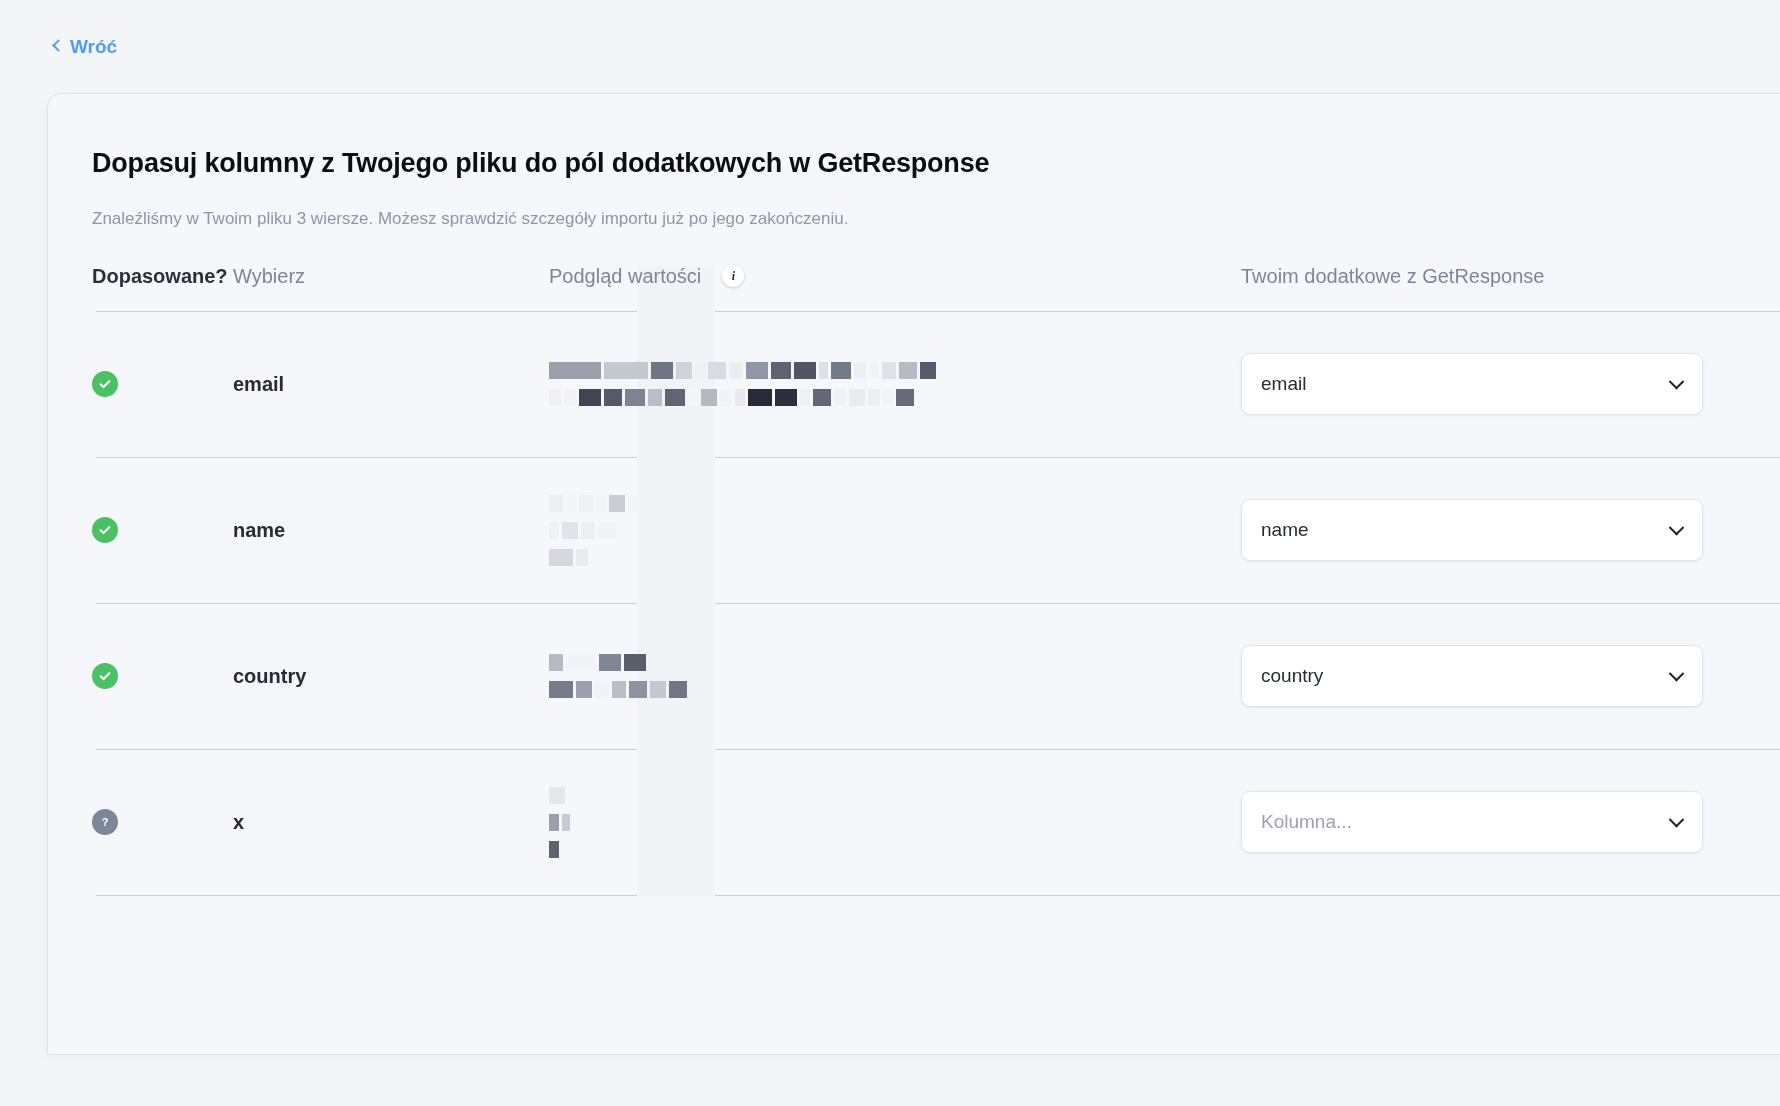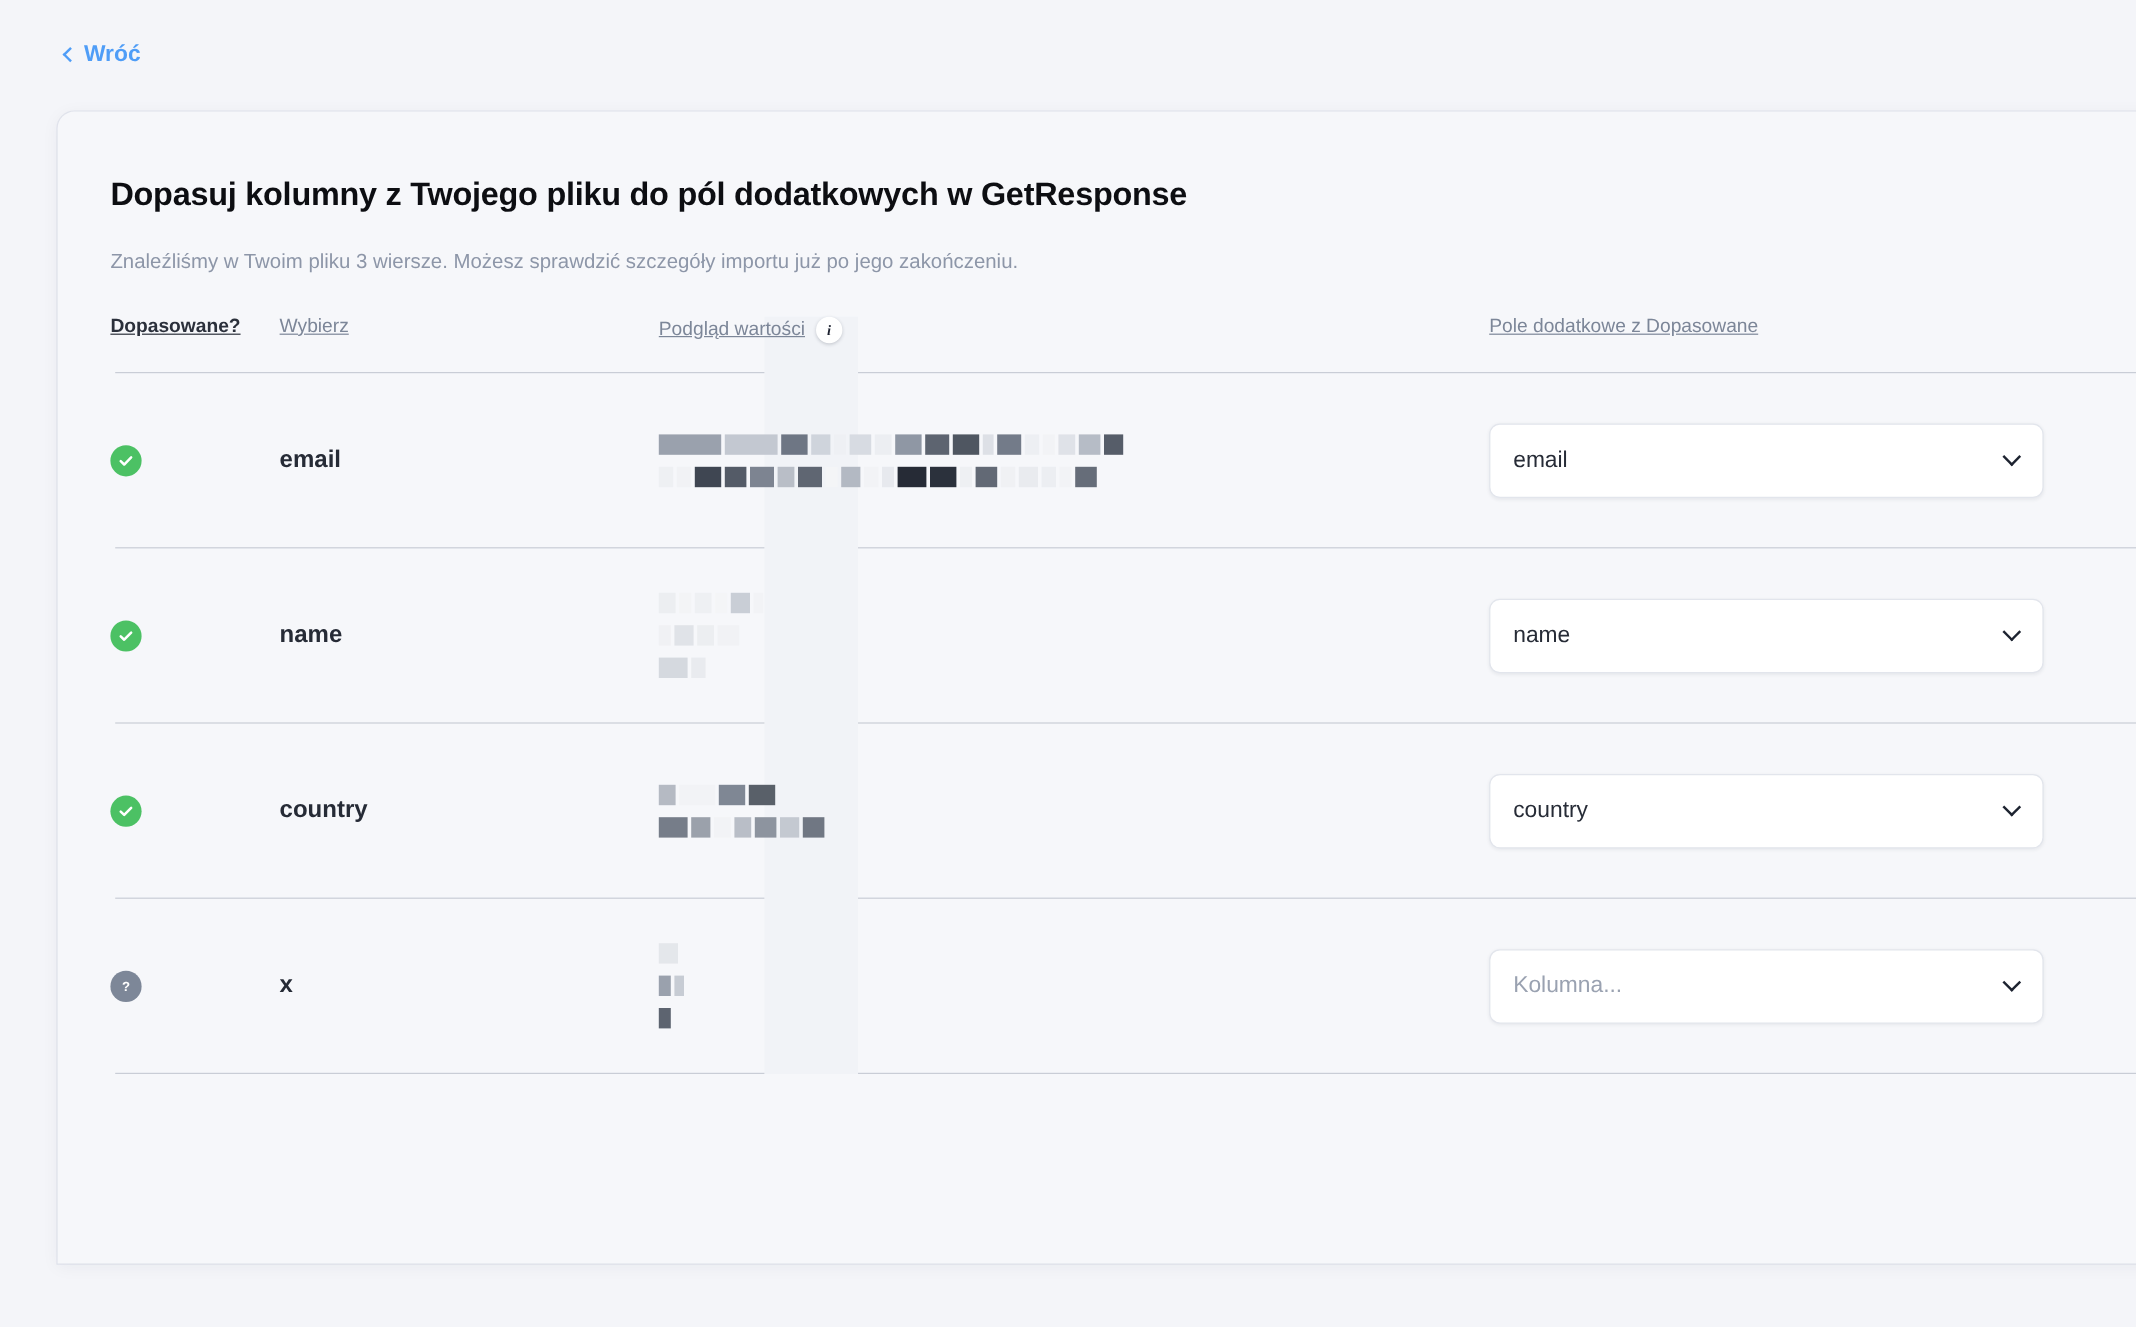--- a/index.html
+++ b/index.html
@@ -115,11 +115,10 @@
   .head-row .c-field { align-items: flex-start; }
 
   .th {
-    font-size: 16px;
+    font-size: 20px;
     color: #7c8698;
     font-weight: 400;
     white-space: nowrap;
-    text-decoration: underline;
   }
   .th-strong { color: #2b303b; font-weight: 700; }
 

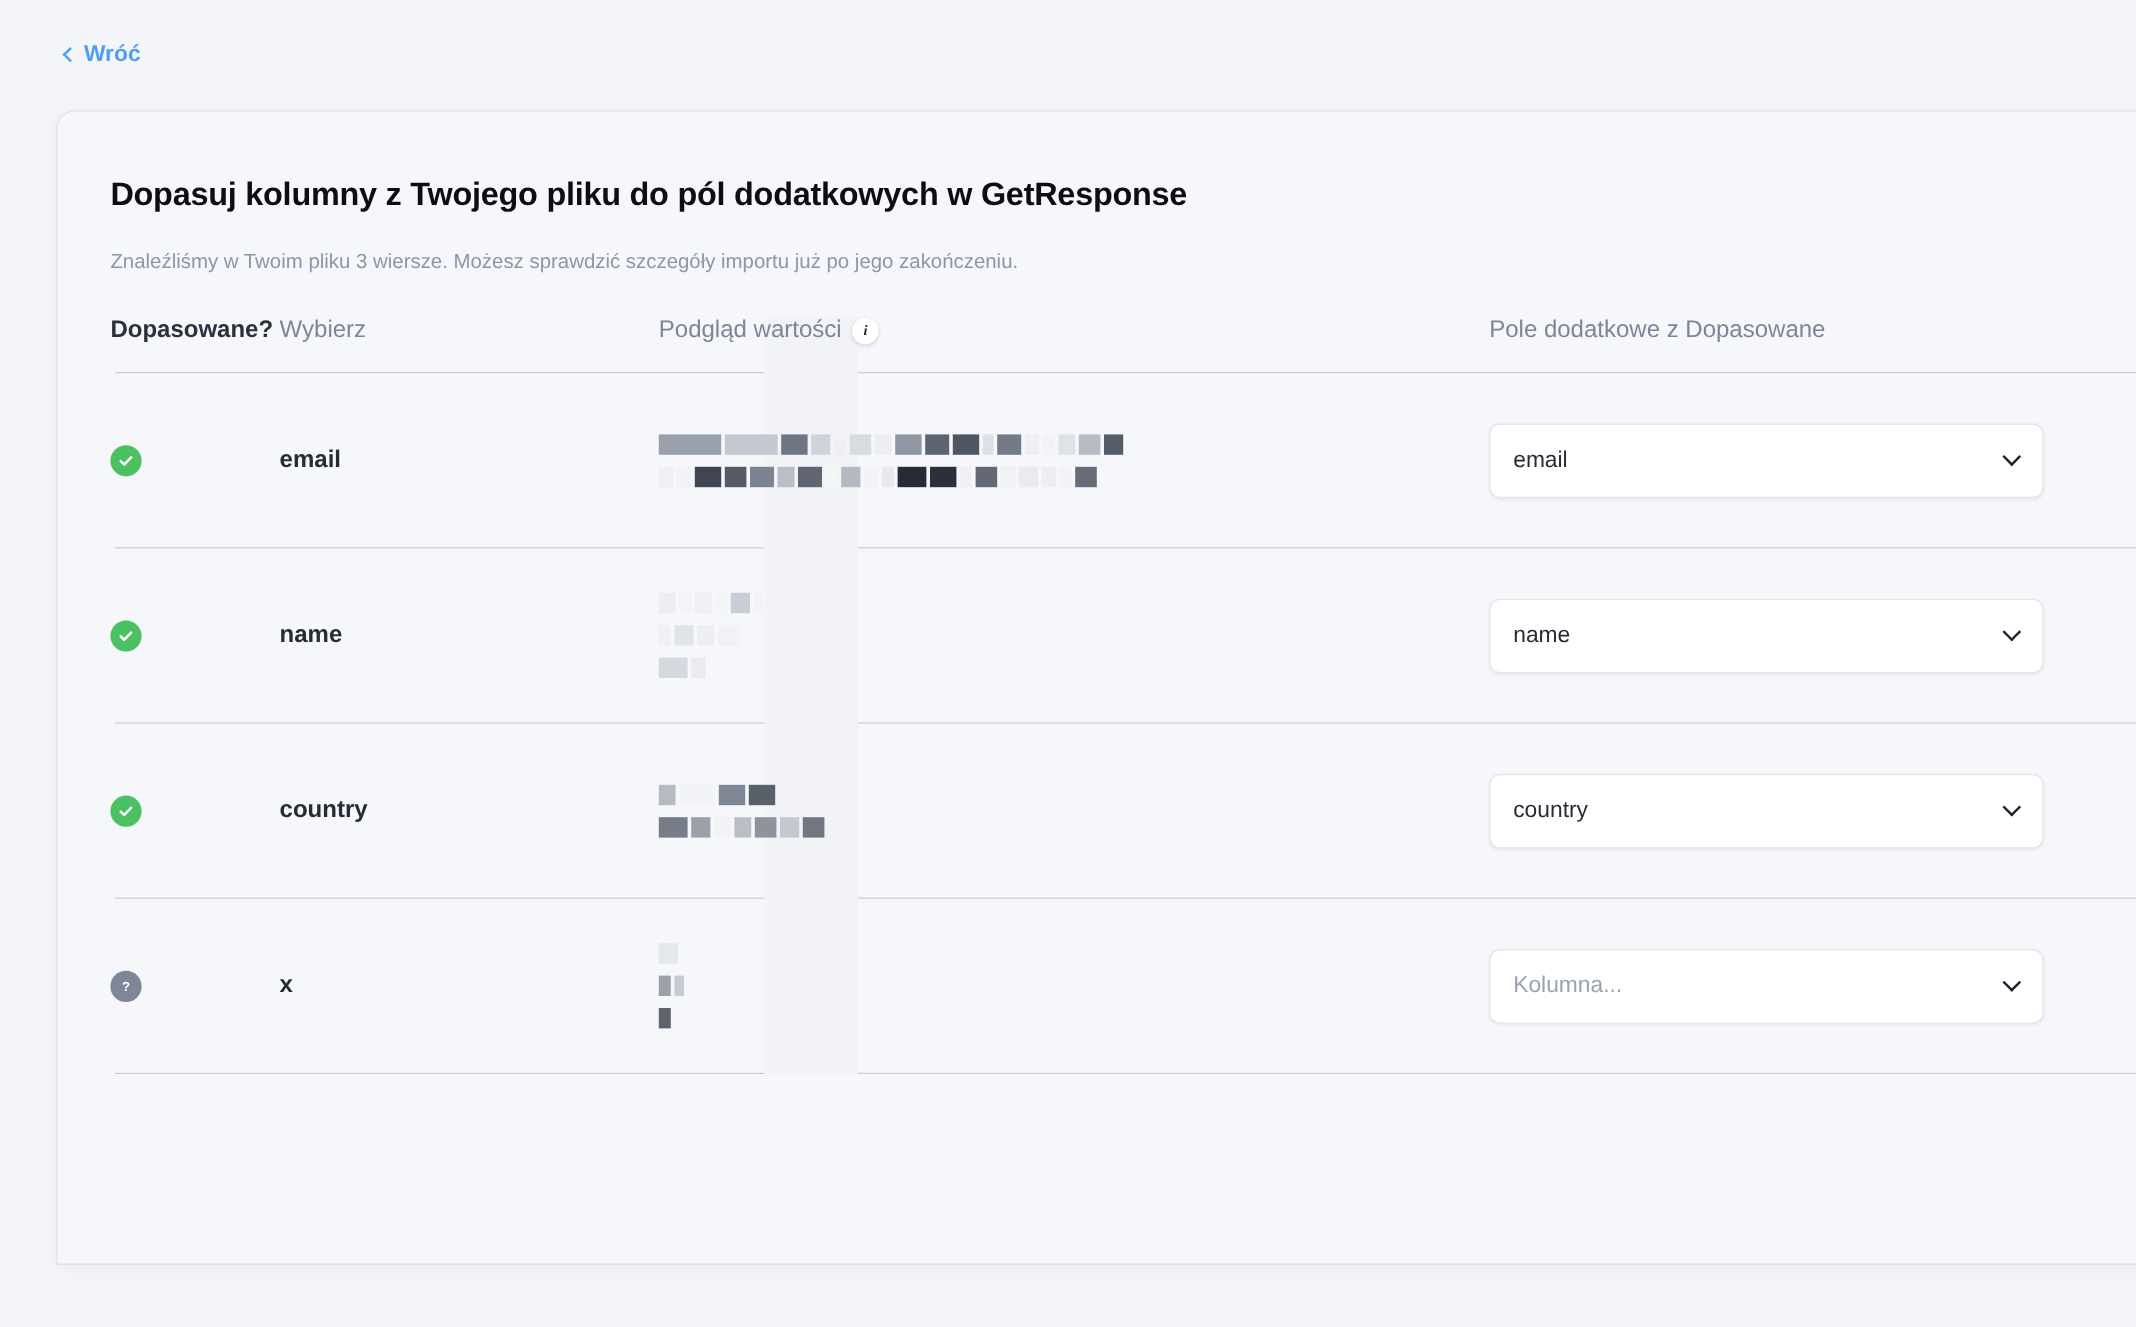--- a/index.html
+++ b/index.html
@@ -122,7 +122,7 @@
   }
   .th-strong { color: #2b303b; font-weight: 700; }
 
-  .th-prev-wrap { display: inline-flex; align-items: center; gap: 9px; }
+  .th-prev-wrap { display: inline-flex; align-items: center; gap: 21px; }
 
   .info-badge {
     width: 22px; height: 22px;

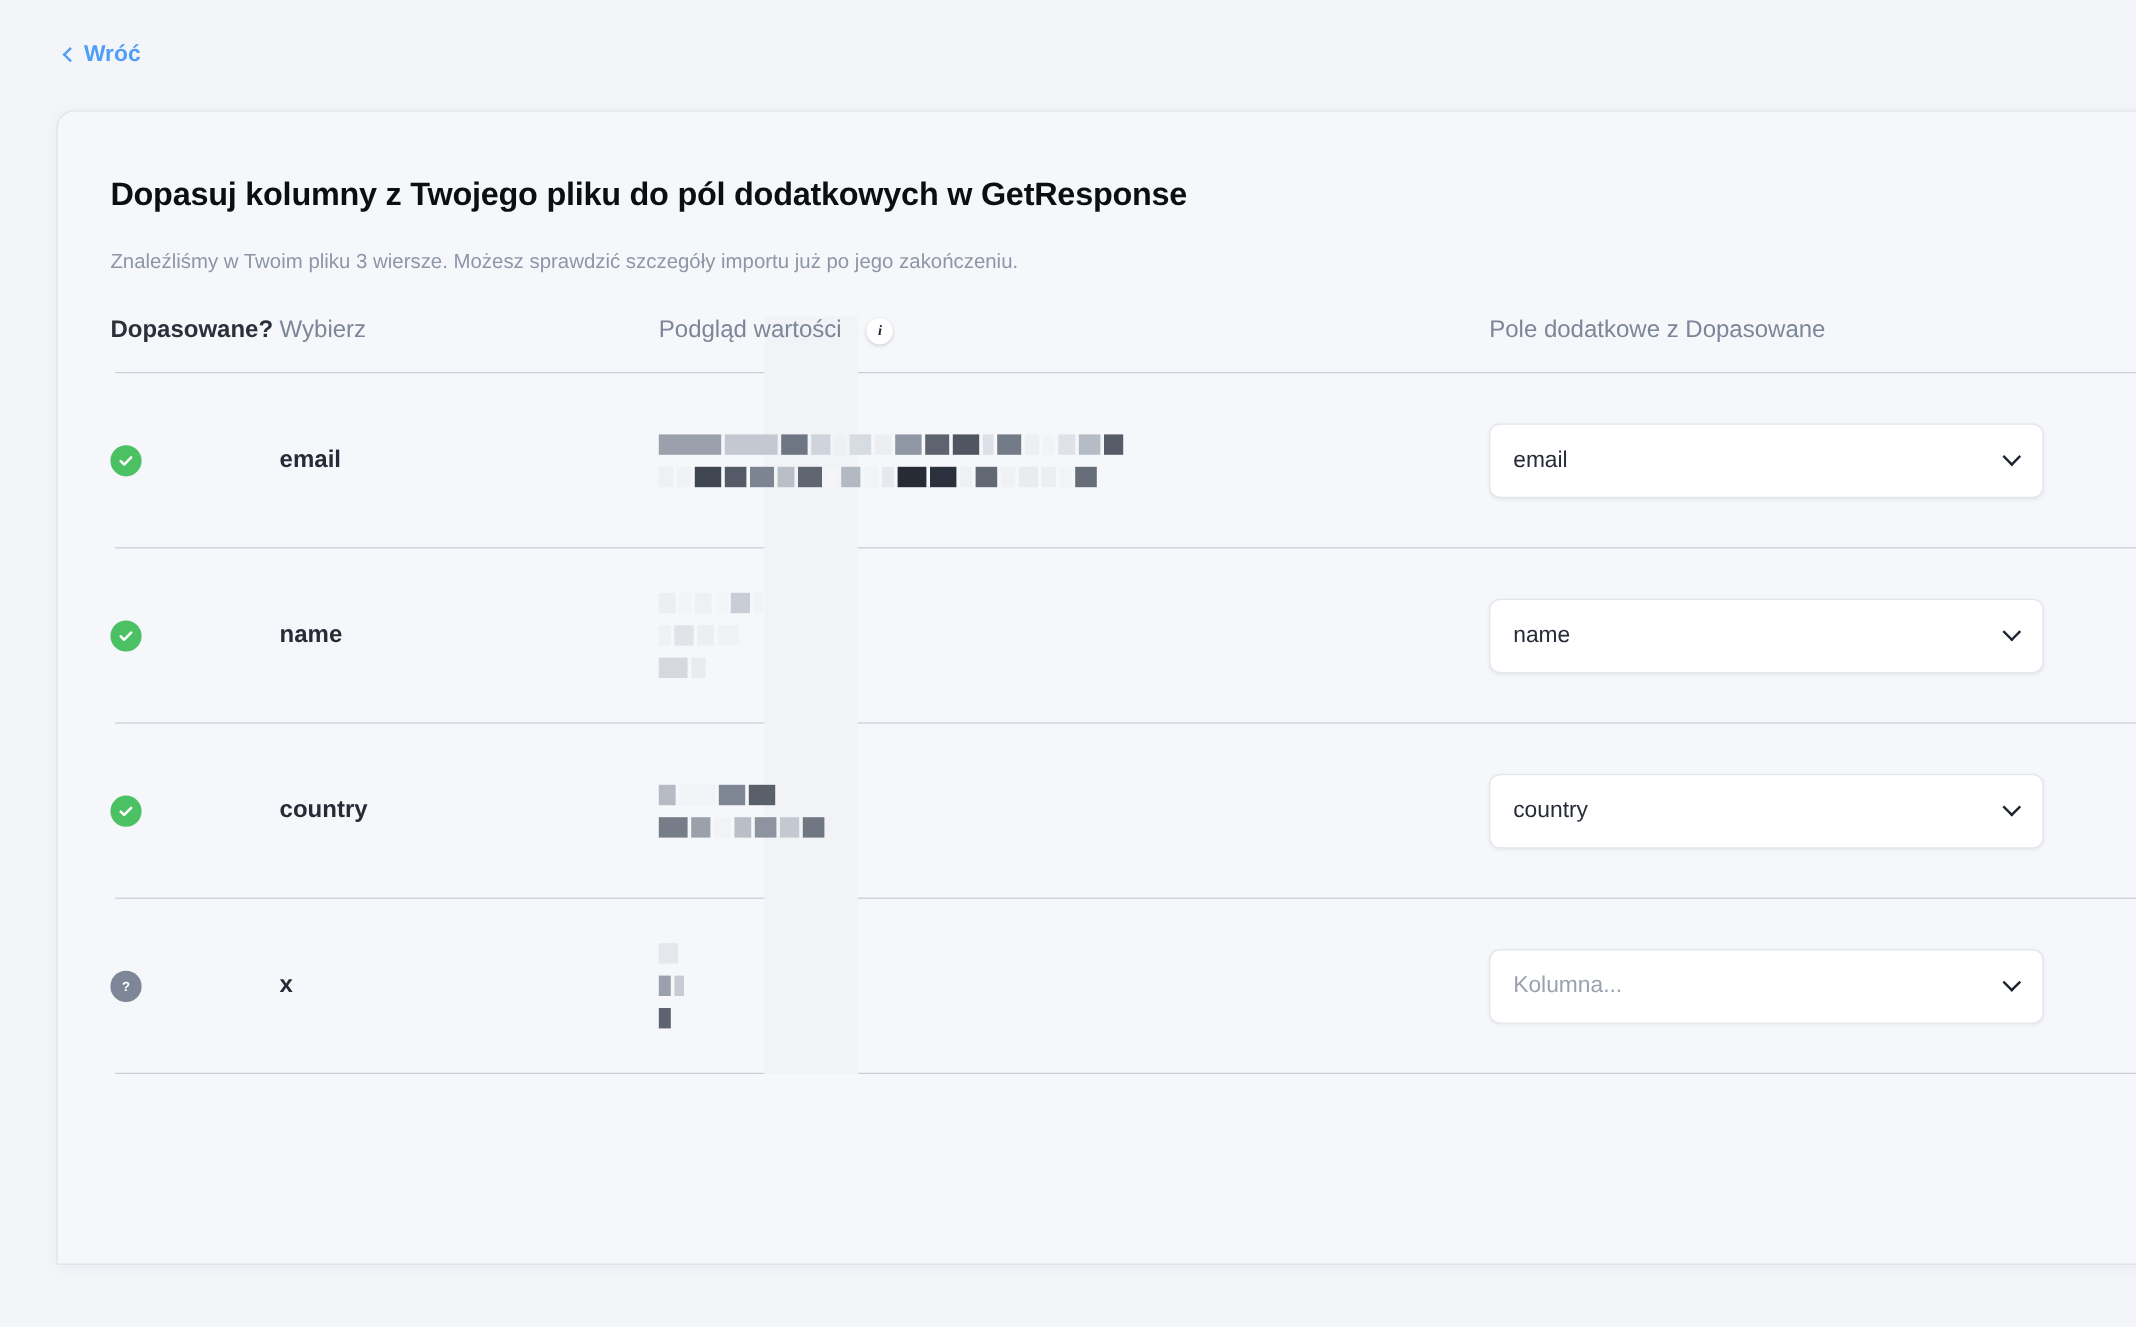--- a/index.html
+++ b/index.html
@@ -241,7 +241,7 @@
         </span>
       </div>
       <div class="c-field">
-        <span class="th">Pole dodatkowe z Dopasowane</span>
+        <span class="th">Twoim dodatkowe z GetResponse</span>
       </div>
     </div>
 

